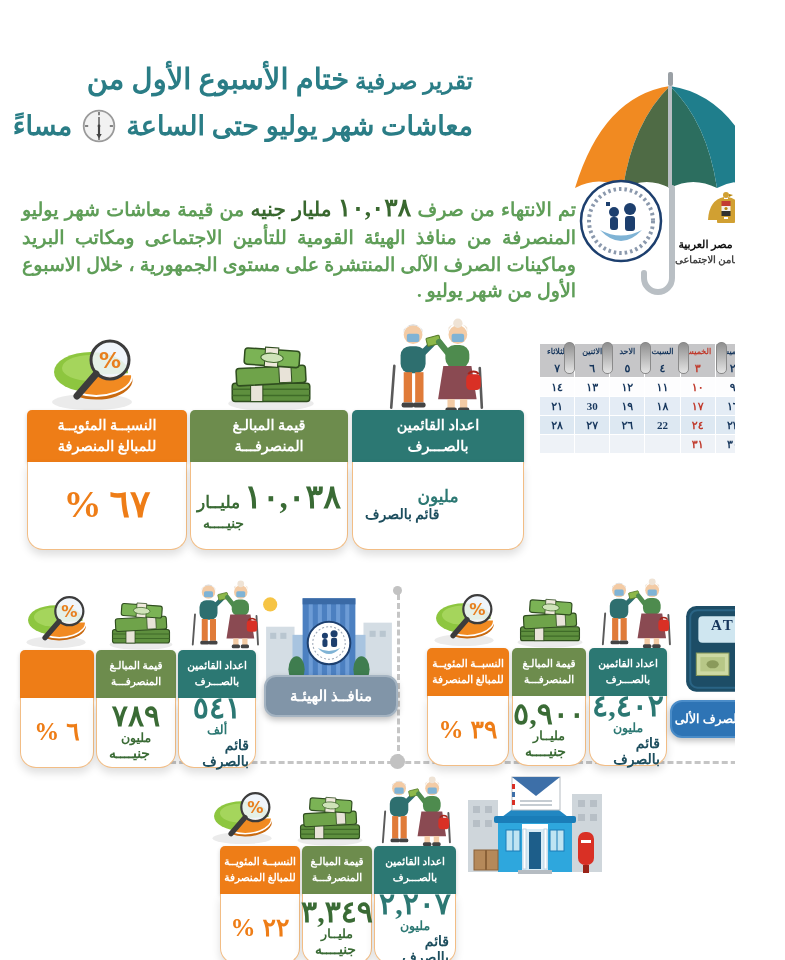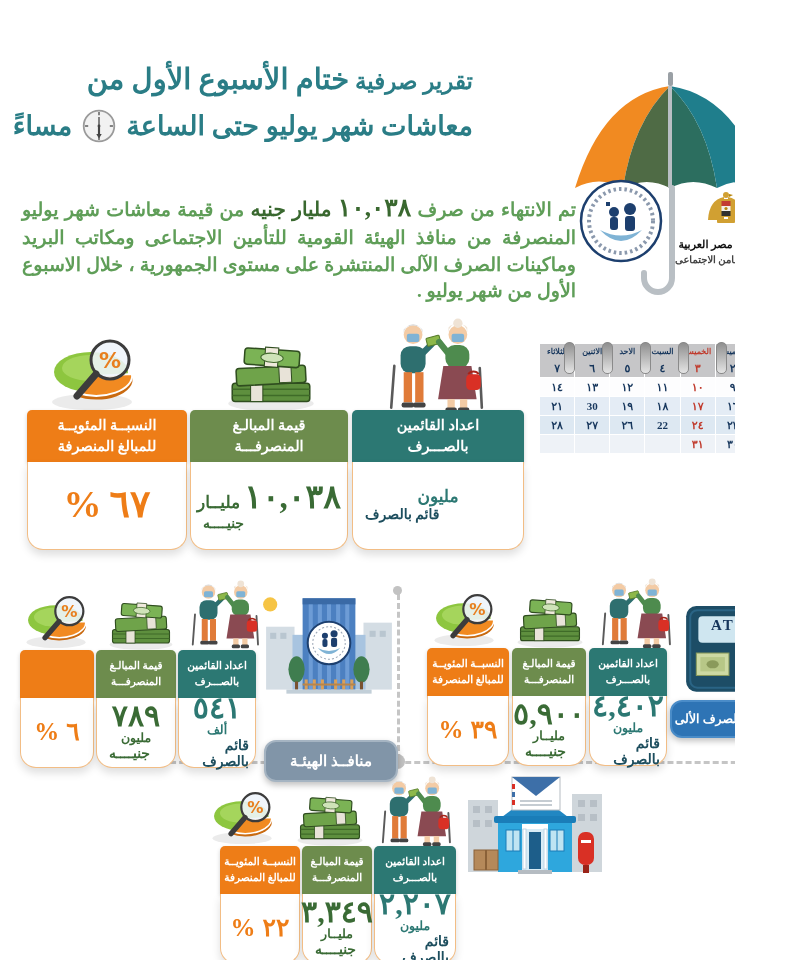--- a/index.html
+++ b/index.html
@@ -464,7 +464,7 @@
   <svg class="abs" style="left:258px;top:590px" width="142" height="114">
       <use href="#ic-building"></use>
     </svg>
-  <div class="pill gray" style="left:264px;top:740px;width:130px;height:38px;font-size:15px">منافــذ الهيئـة</div>
+  <div class="pill gray" style="left:264px;top:675px;width:130px;height:38px;font-size:15px">منافــذ الهيئـة</div>
 
   <svg class="abs" style="left:430px;top:590px" width="74" height="62">
       <use href="#ic-pie"></use>

